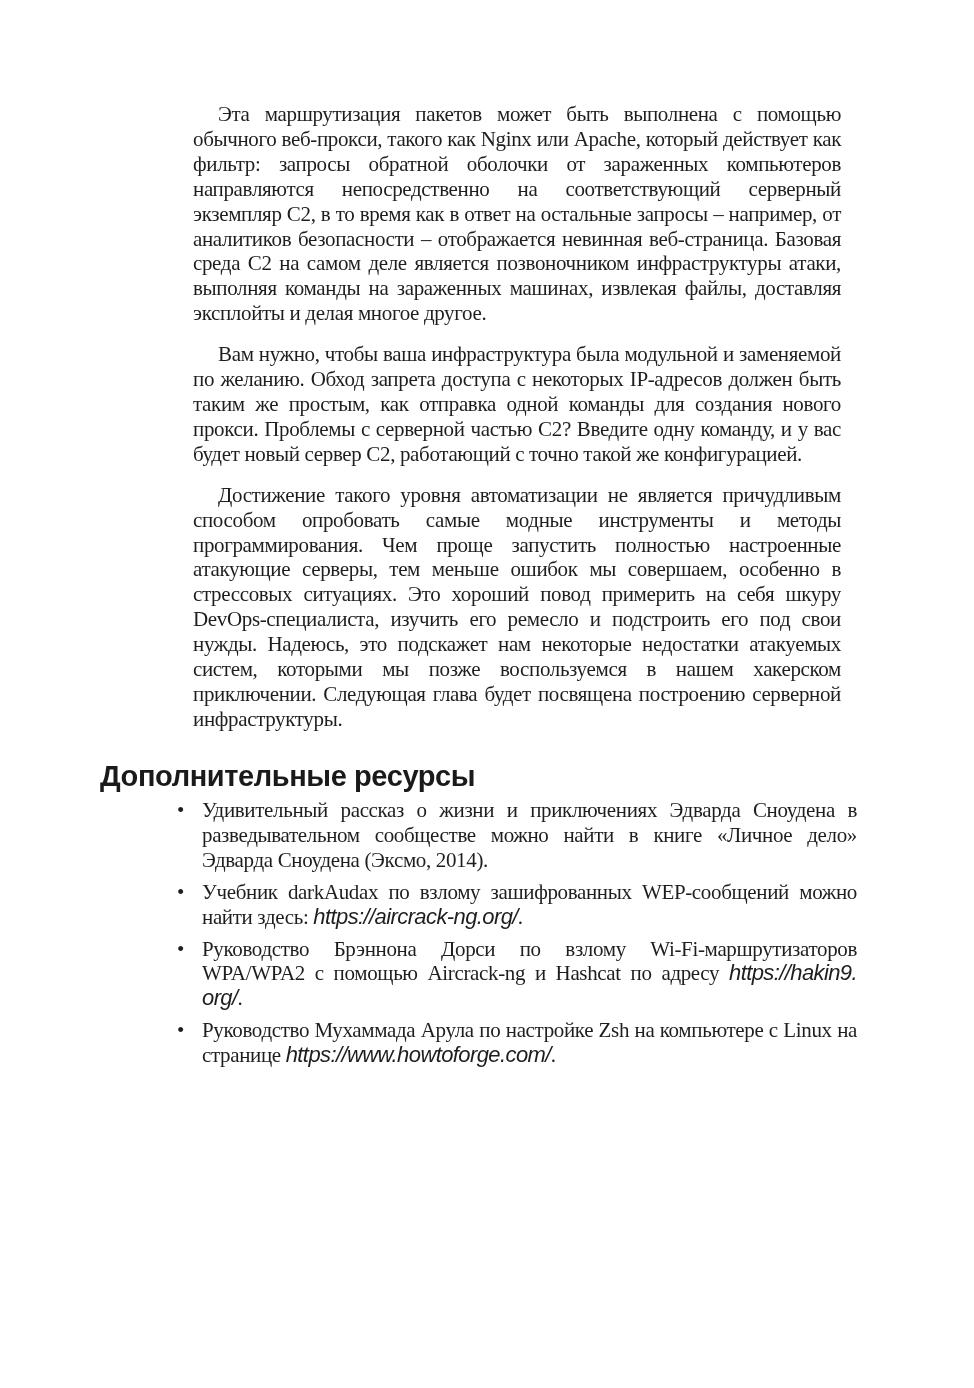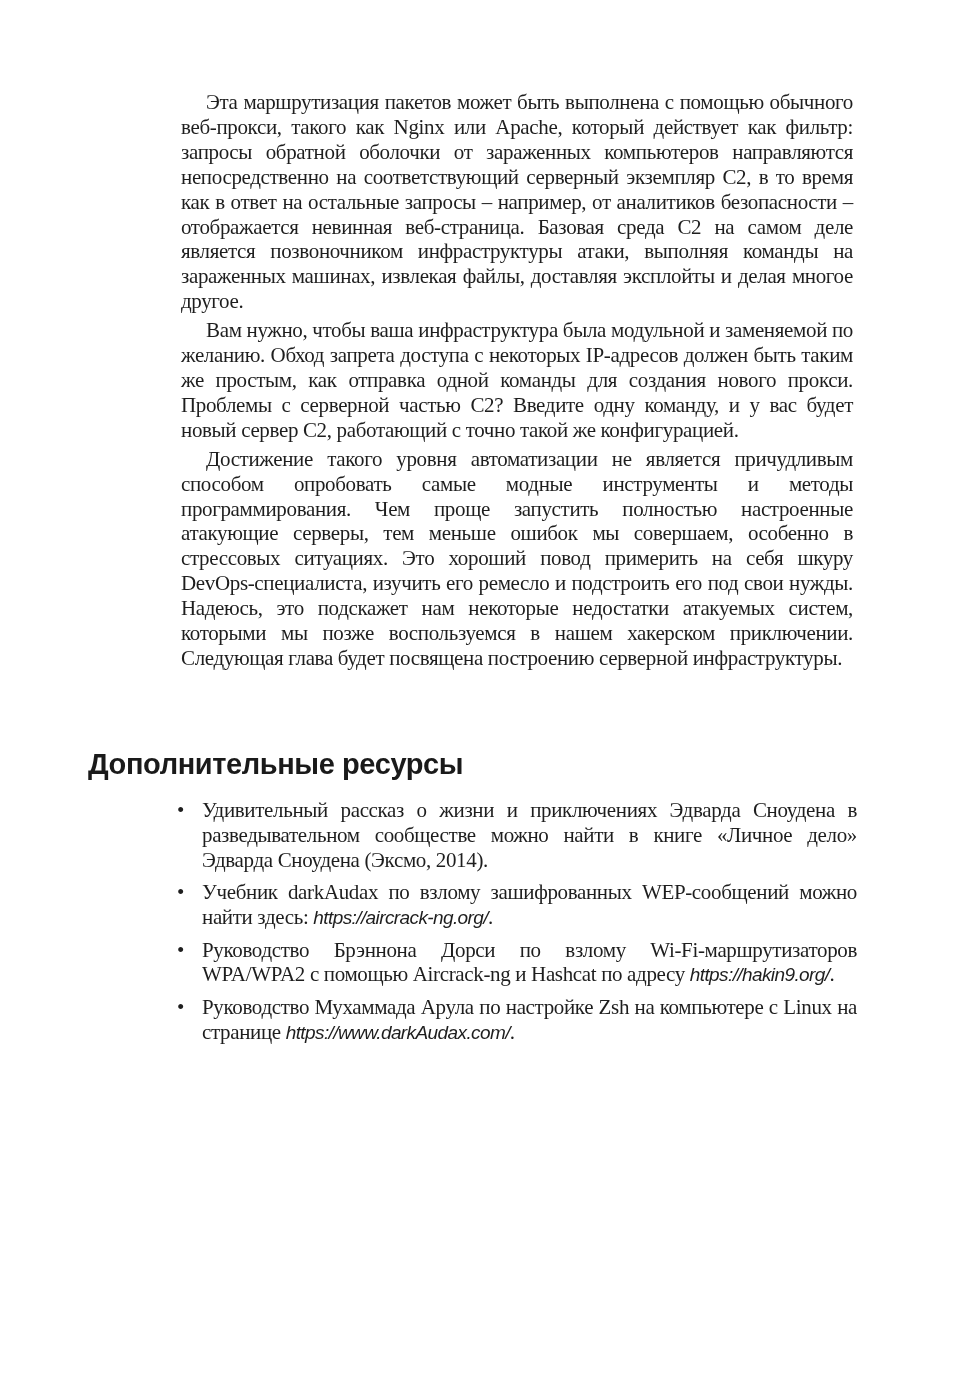--- a/index.html
+++ b/index.html
@@ -12,7 +12,7 @@
     text-align: justify; hyphens: manual;
     letter-spacing: -0.35px;
   }
-  .body-text p { margin: 4px; text-indent: 25px; }
+  .body-text p { margin: 16px; text-indent: 25px; }
   h2.section-title {
     position: absolute; left: 88px; top: 748px; margin: 0;
     font-family: "Liberation Sans", sans-serif; font-weight: bold;

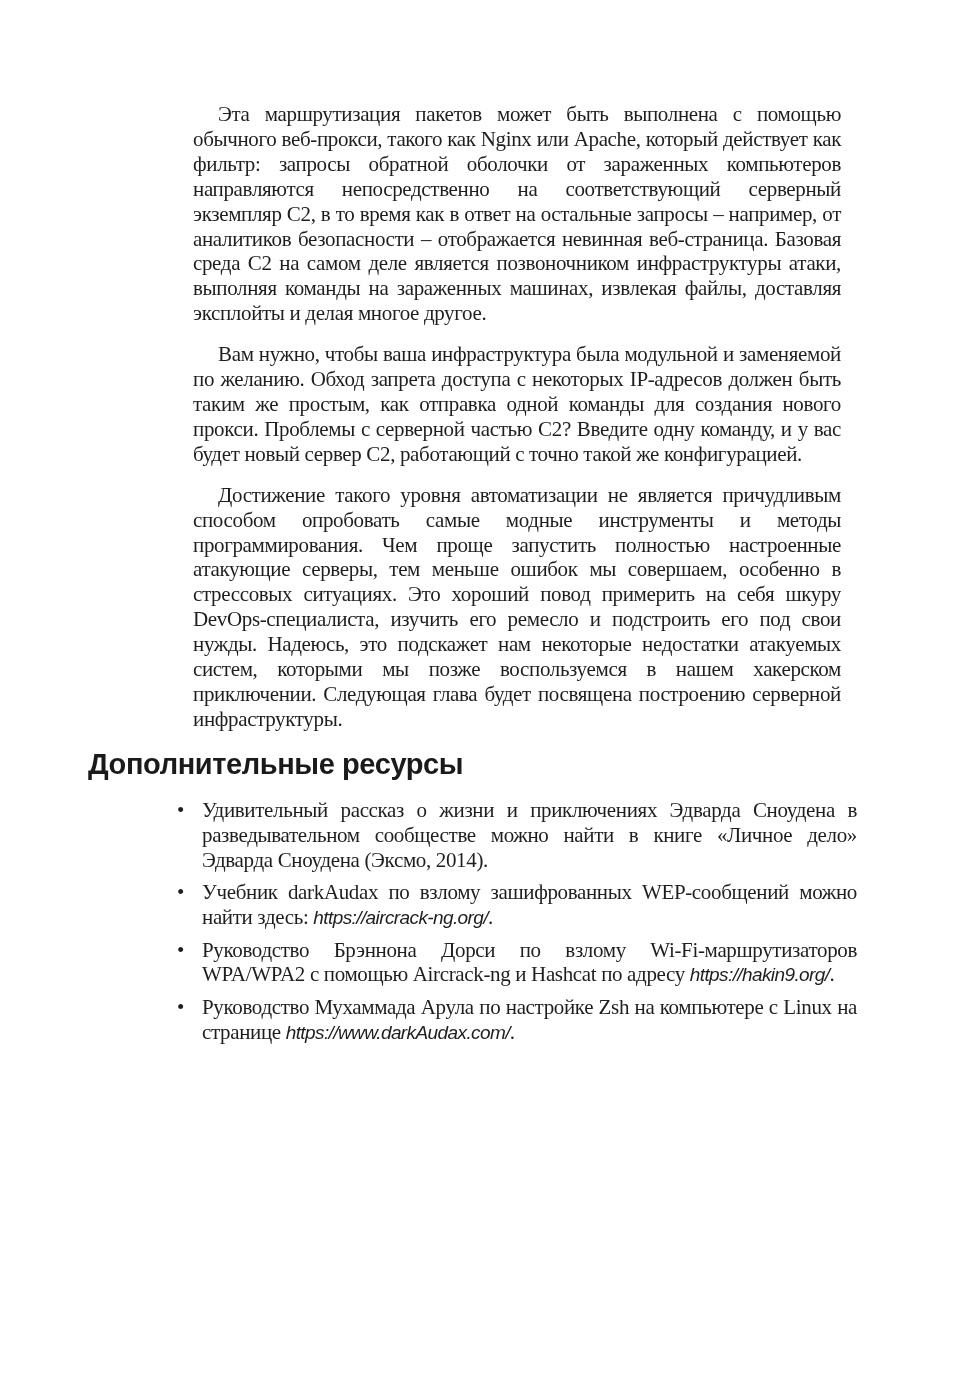--- a/index.html
+++ b/index.html
@@ -14,7 +14,7 @@
   }
   .body-text p { margin: 16px; text-indent: 25px; }
   h2.section-title {
-    position: absolute; left: 88px; top: 748px; margin: 0;
+    position: absolute; left: 88px; top: 748px; margin: 12px;
     font-family: "Liberation Sans", sans-serif; font-weight: bold;
     font-size: 29px; color: #1a1a1a; letter-spacing: -0.4px;
   }

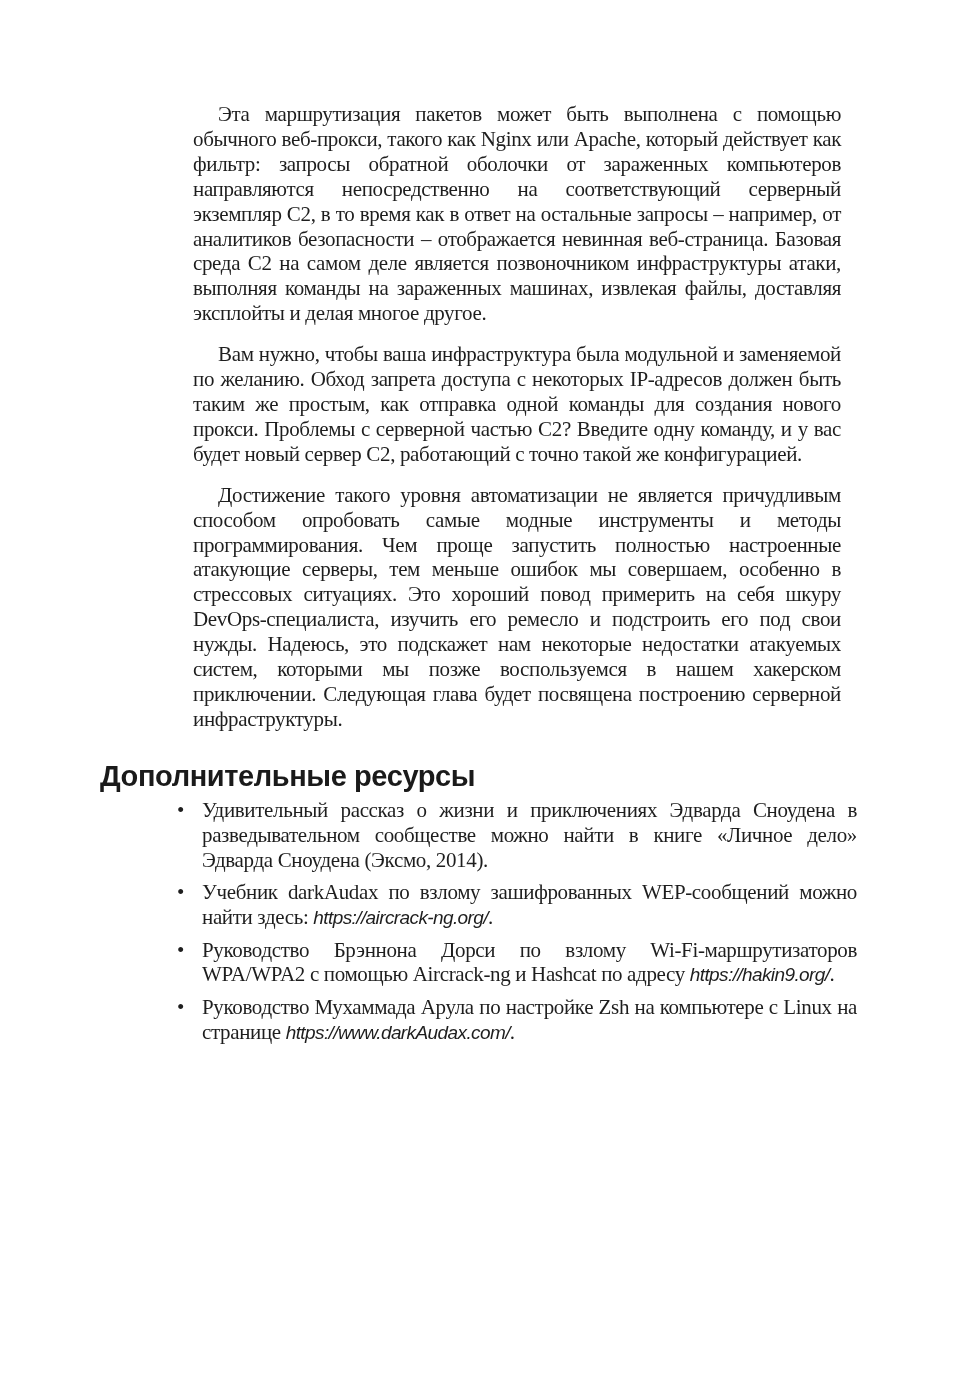--- a/index.html
+++ b/index.html
@@ -27,7 +27,7 @@
   }
   ul.resources li { position: relative; padding-left: 25px; margin-bottom: 7px; }
   ul.resources li .bullet { position: absolute; left: 0; top: 0; }
-  .url { font-family: "Liberation Sans", sans-serif; font-style: italic; font-size: 19px; letter-spacing: -0.6px; }
+  .url { font-family: "Liberation Sans", sans-serif; font-style: italic; font-size: 22px; letter-spacing: -0.6px; }
 </style>
 </head>
 <body>

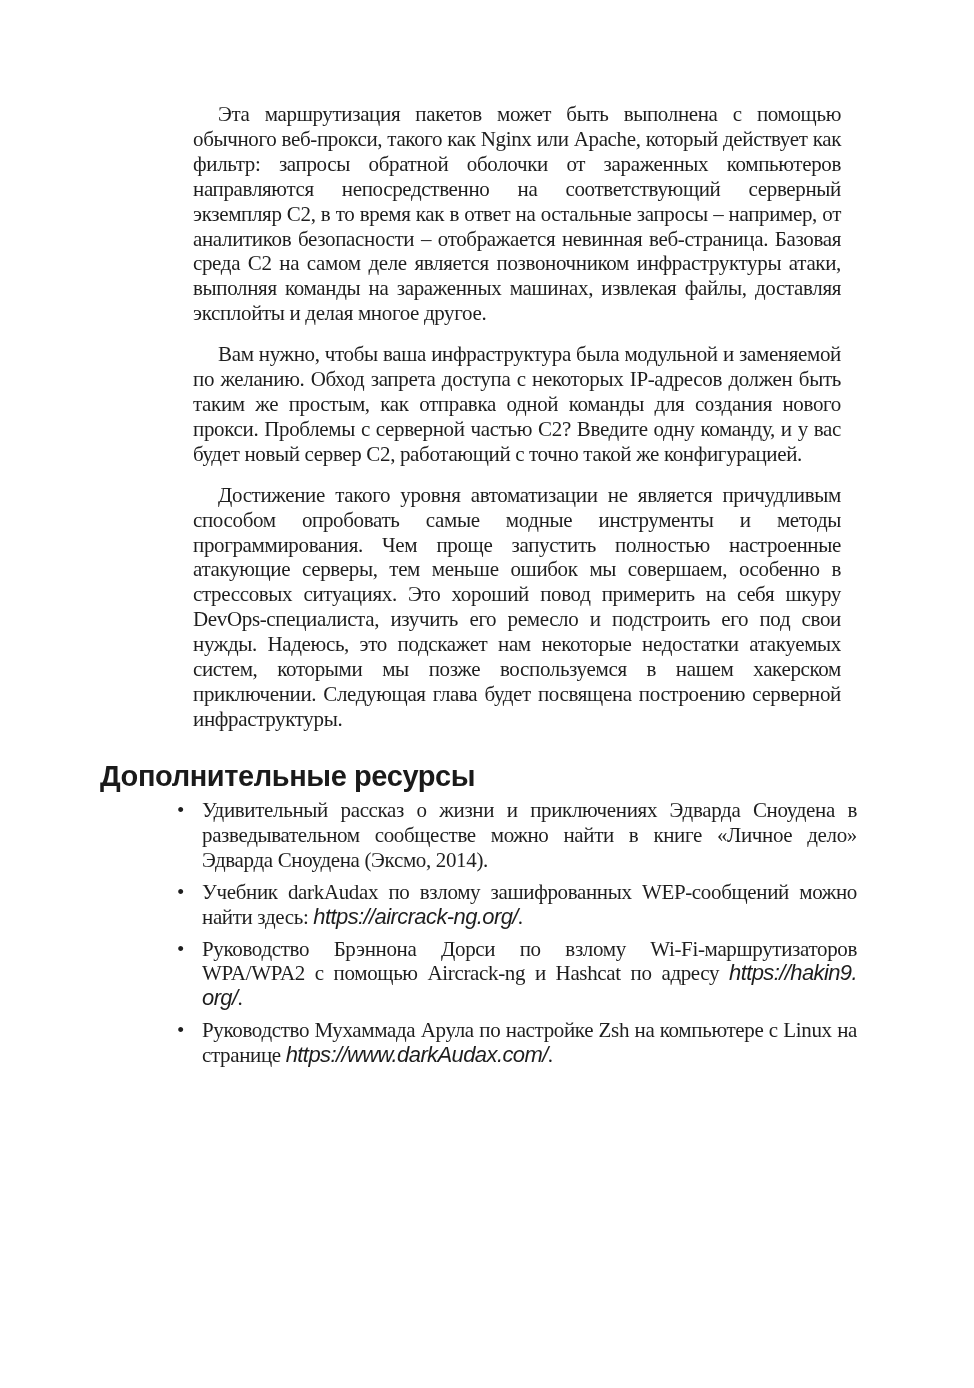--- a/index.html
+++ b/index.html
@@ -56,7 +56,7 @@
     </li>
     <li>
       <span class="bullet">•</span>
-      <span>Руководство Мухаммада Арула по настройке Zsh на компьютере с Linux на странице </span><span class="url">https://www.darkAudax.com/</span><span>.</span>
+      <span>Руководство Мухаммада Арула по настройке Zsh на компьютере с Linux на странице </span><span class="url">https://www.howtoforge.com/</span><span>.</span>
     </li>
   </ul>
 </div>

